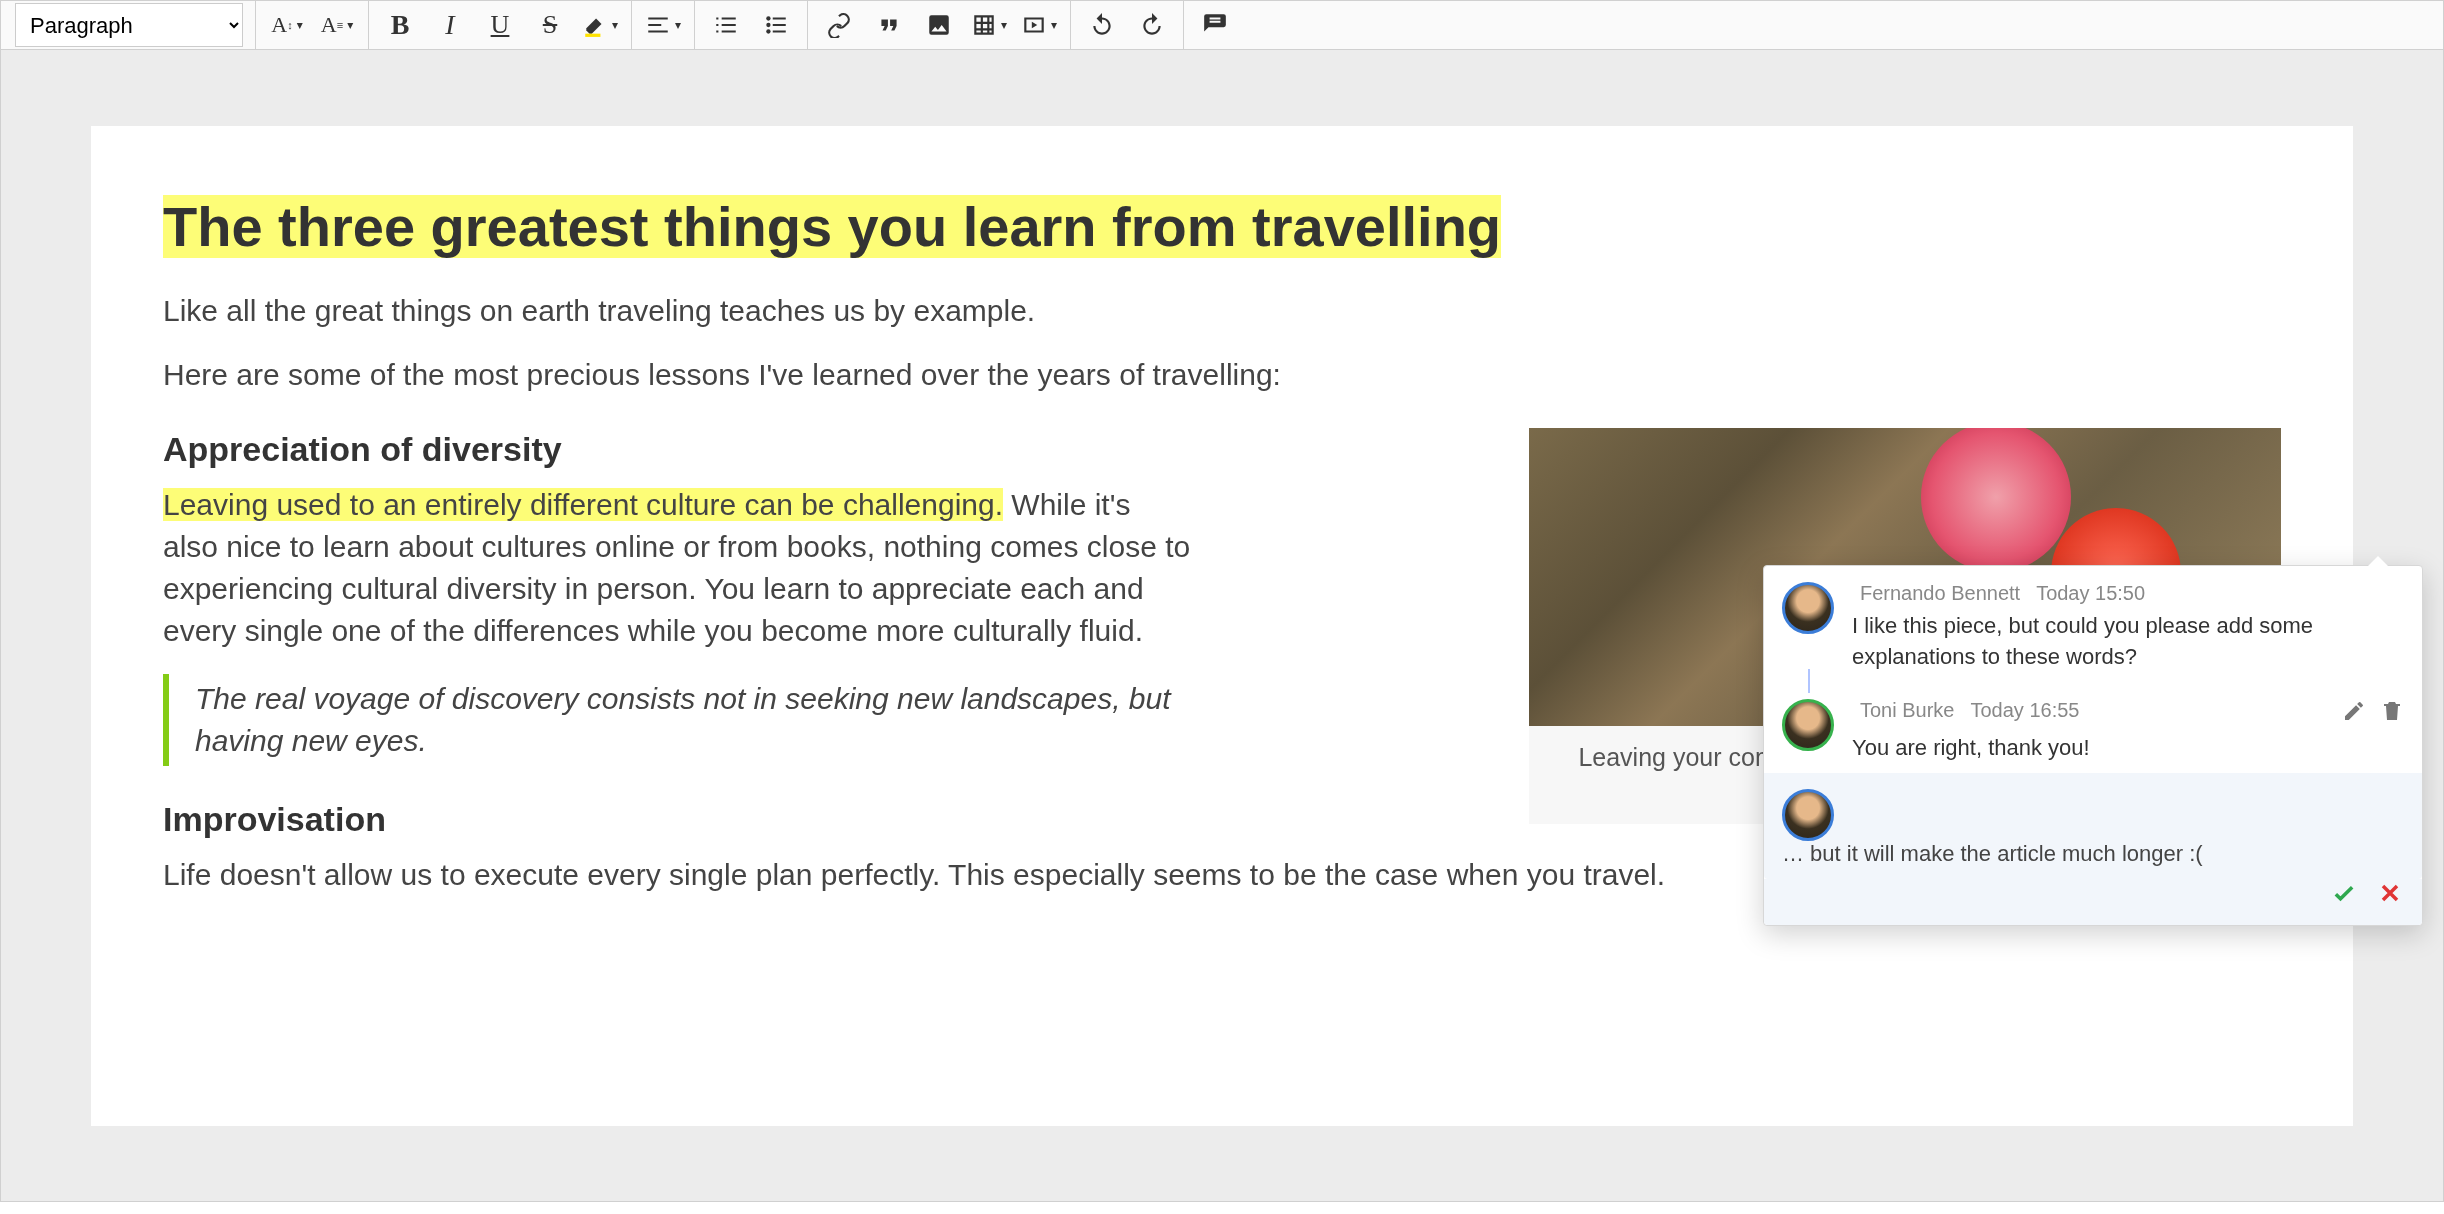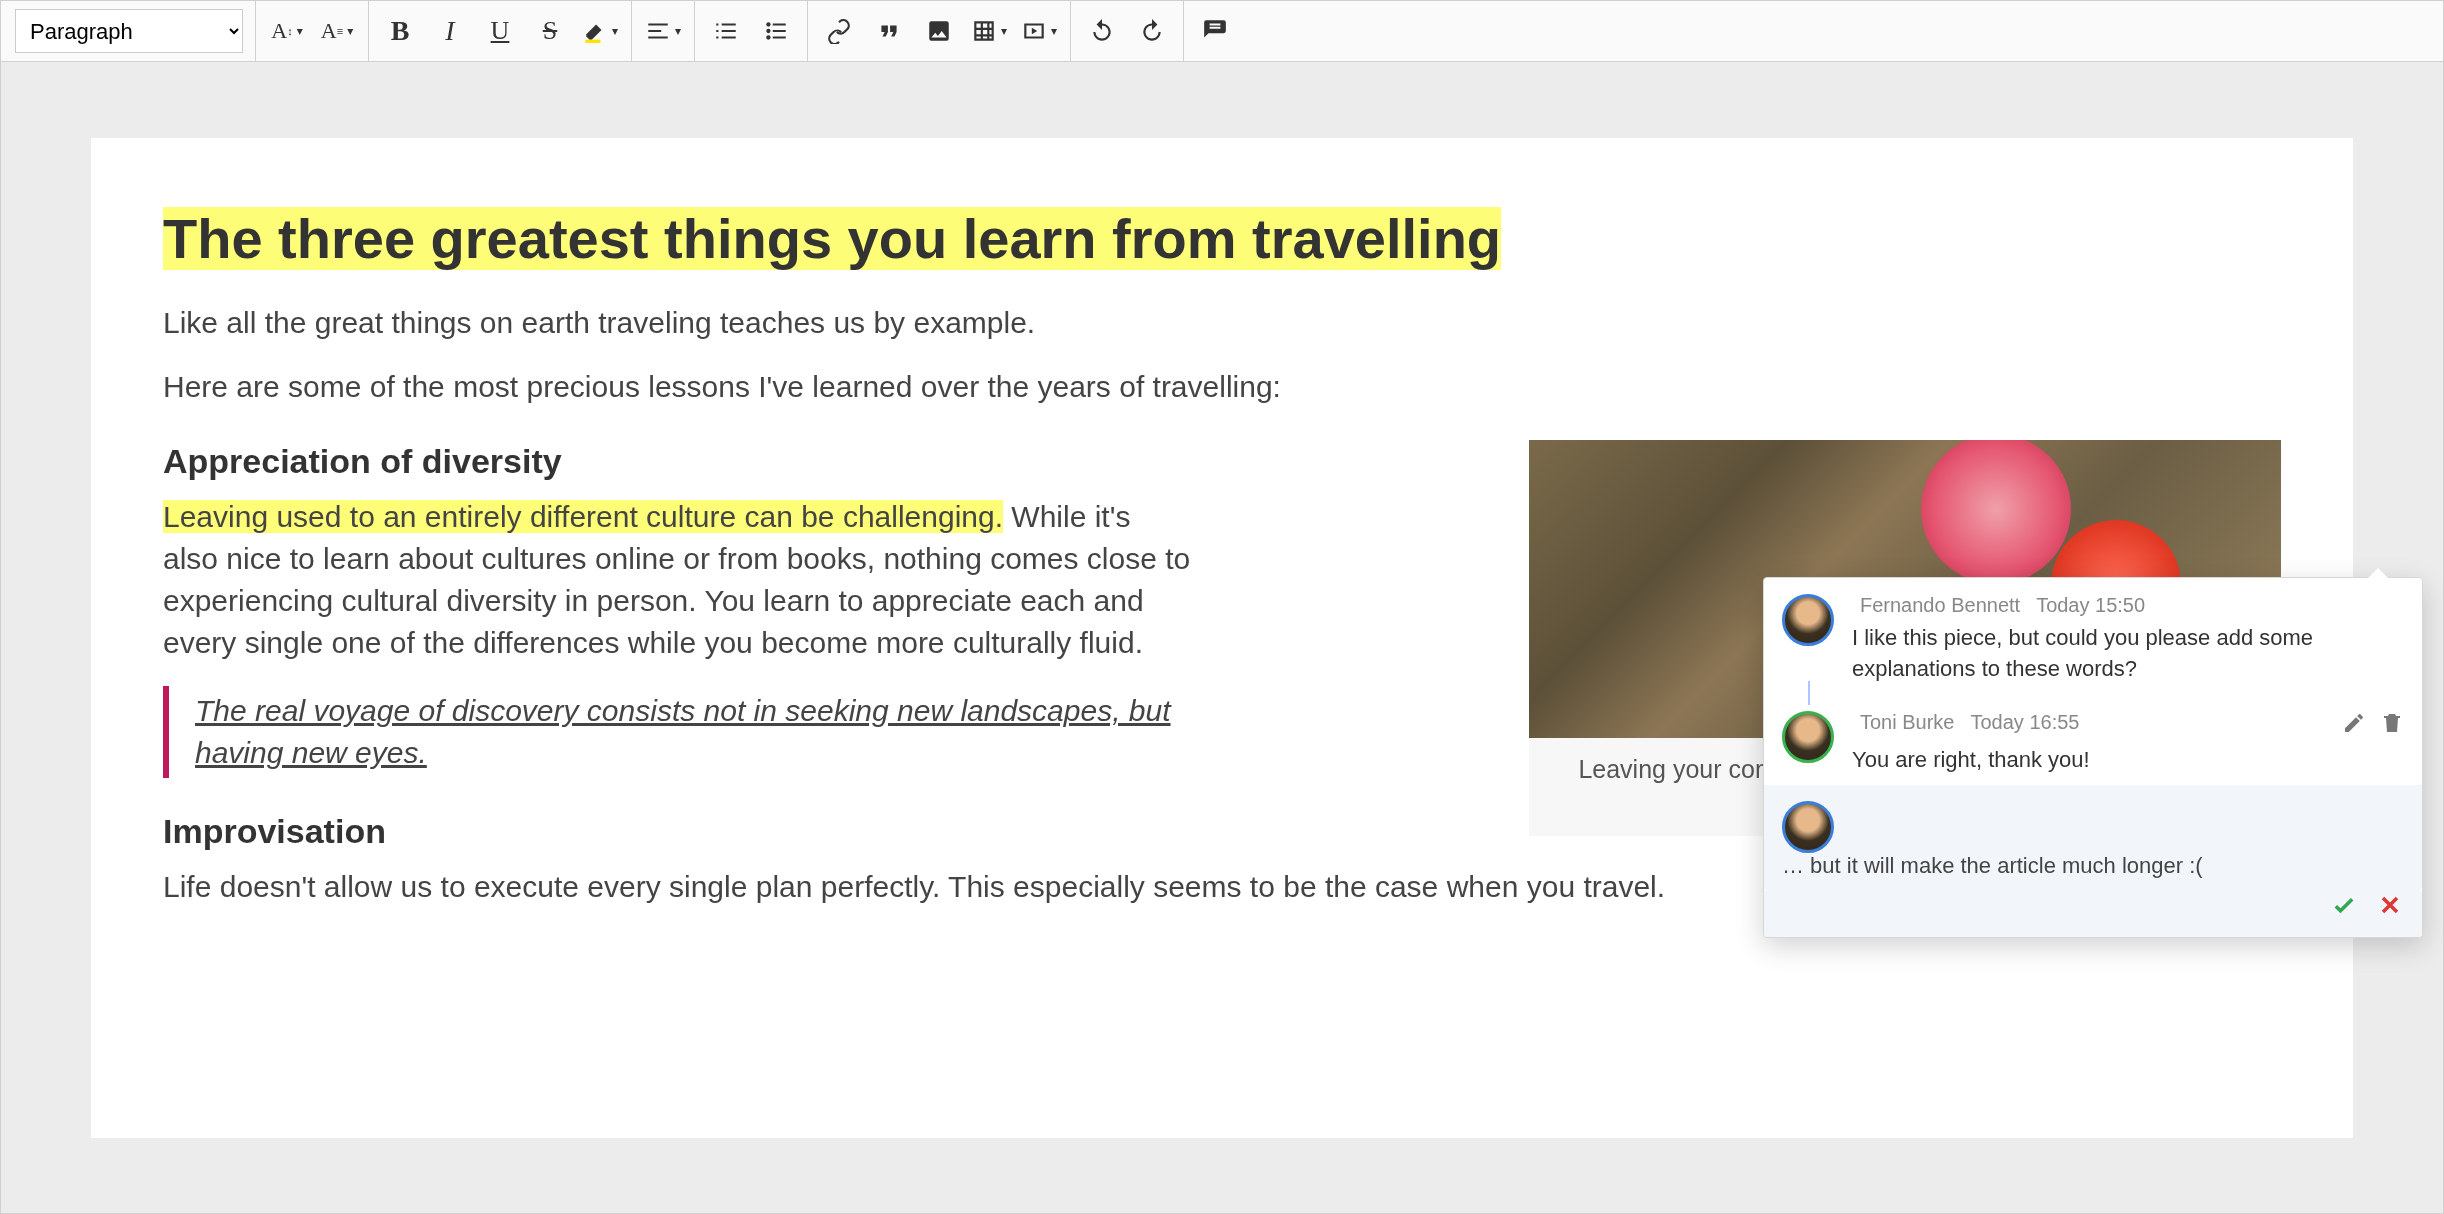--- a/index.html
+++ b/index.html
@@ -9,7 +9,7 @@
 .toolbar {
   display: flex;
   align-items: center;
-  height: 62px;
+  height: 50px;
   border: 1px solid #d0d0d0;
   background: #fafafa;
   padding: 0 8px;

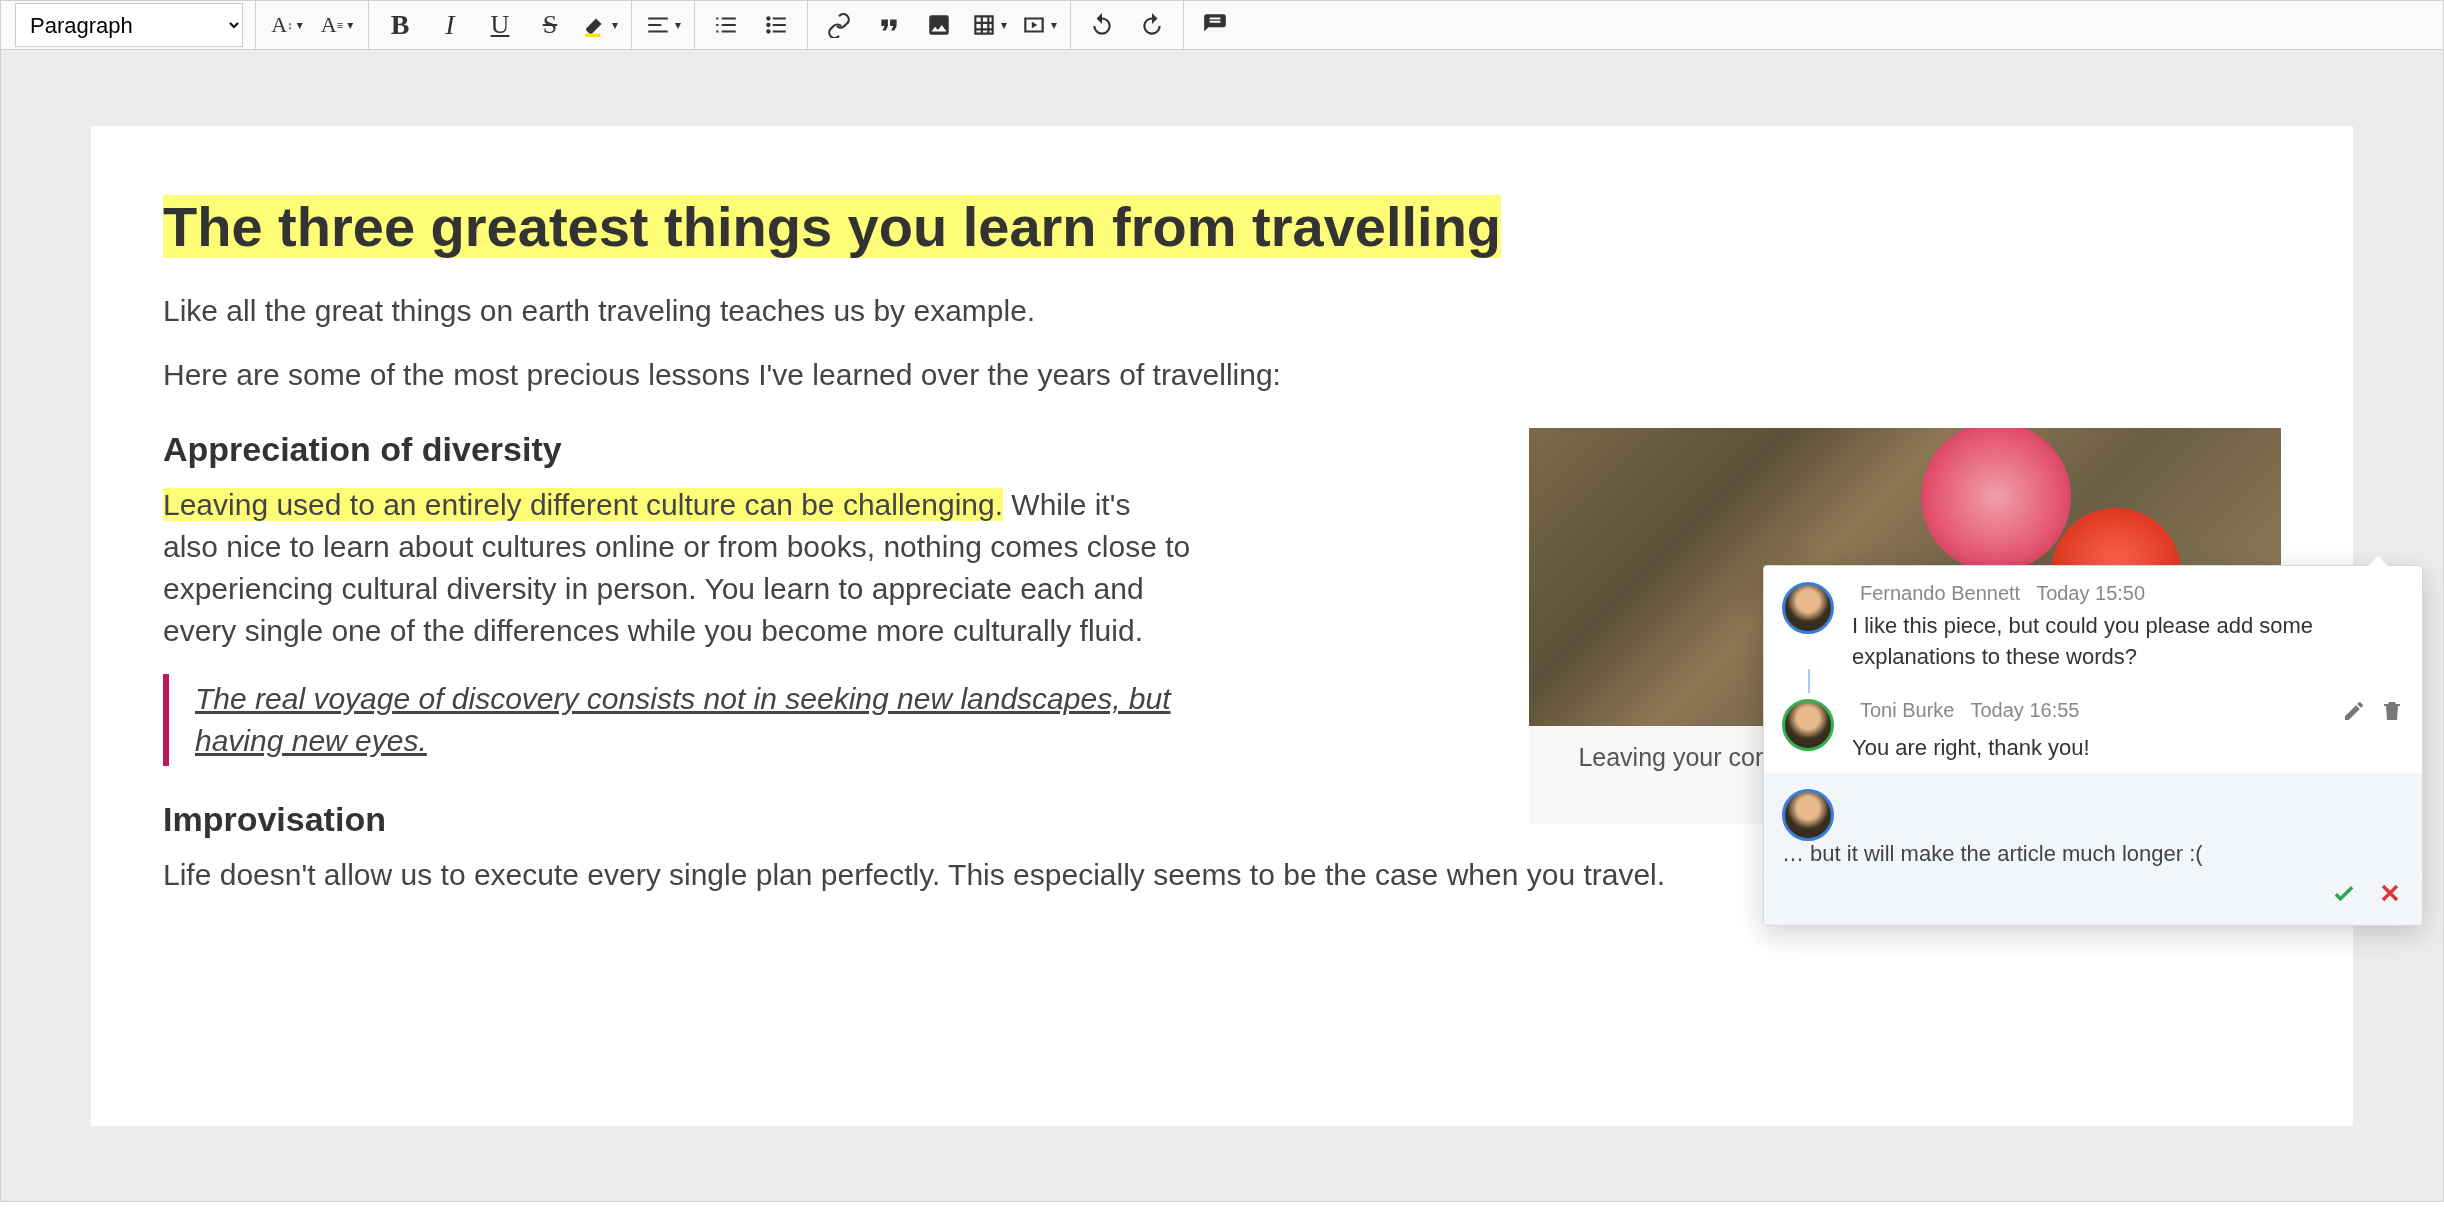--- a/index.html
+++ b/index.html
@@ -91,14 +91,13 @@
   background: radial-gradient(circle at 50% 50%, #ff6a56, #e03822 70%, #b02014); }
 .figure-caption { text-align: center; padding: 14px 18px; color: #555; font-size: 25px; }
 blockquote {
-  border-left: 6px solid #be185d;
+  border-left: 6px solid #84cc16;
   margin: 17px 0;
   padding: 4px 0 4px 26px;
   font-style: italic;
   color: #444;
   font-size: 30px;
   max-width: 1020px;
-  text-decoration: underline;
 }
 .body-after-figure { max-width: 1030px; }
 

